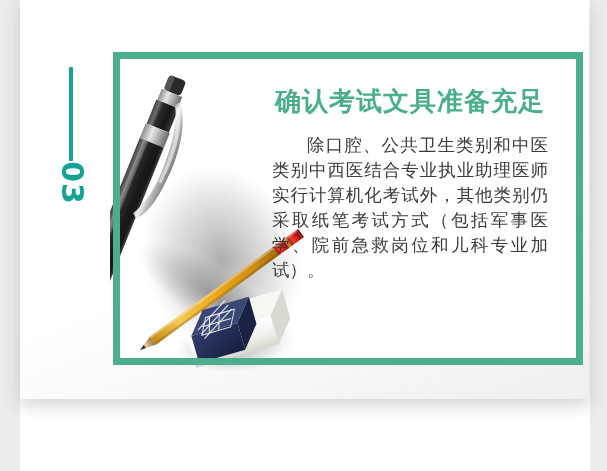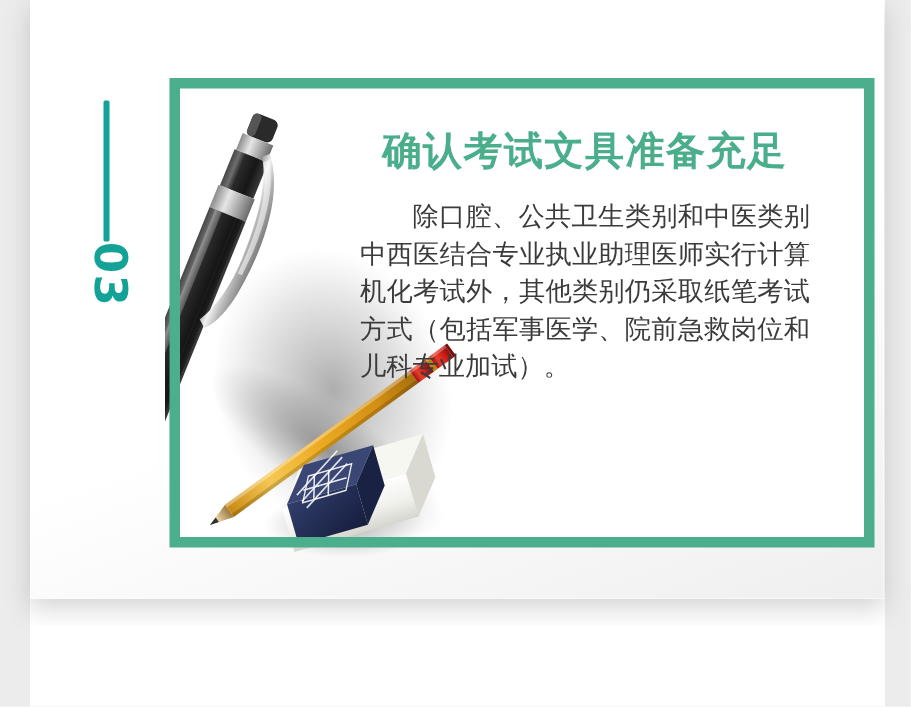--- a/index.html
+++ b/index.html
@@ -91,7 +91,7 @@
   
   .text-col {
     position: absolute;
-    left: 240px; top: 86px;
+    left: 260px; top: 86px;
     width: 300px;
   }
   .headline {

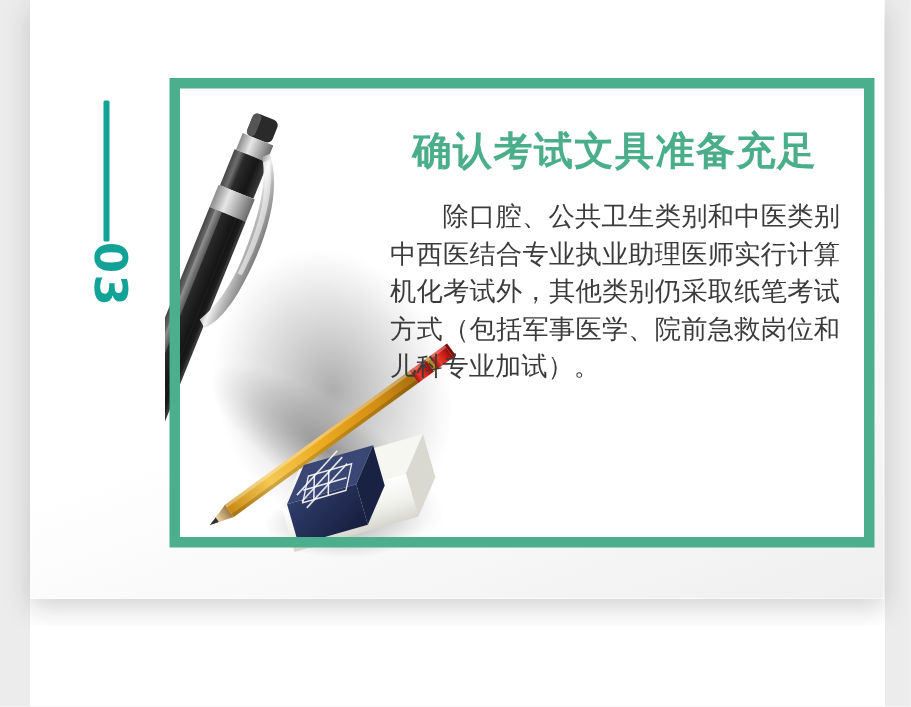--- a/index.html
+++ b/index.html
@@ -112,7 +112,7 @@
     text-align: justify;
     text-justify: inter-ideograph;
     text-indent: 2em;
-    margin: 0;
+    margin: 12px;
     font-family: "DejaVu Sans", "Liberation Sans", sans-serif;
   }
 

